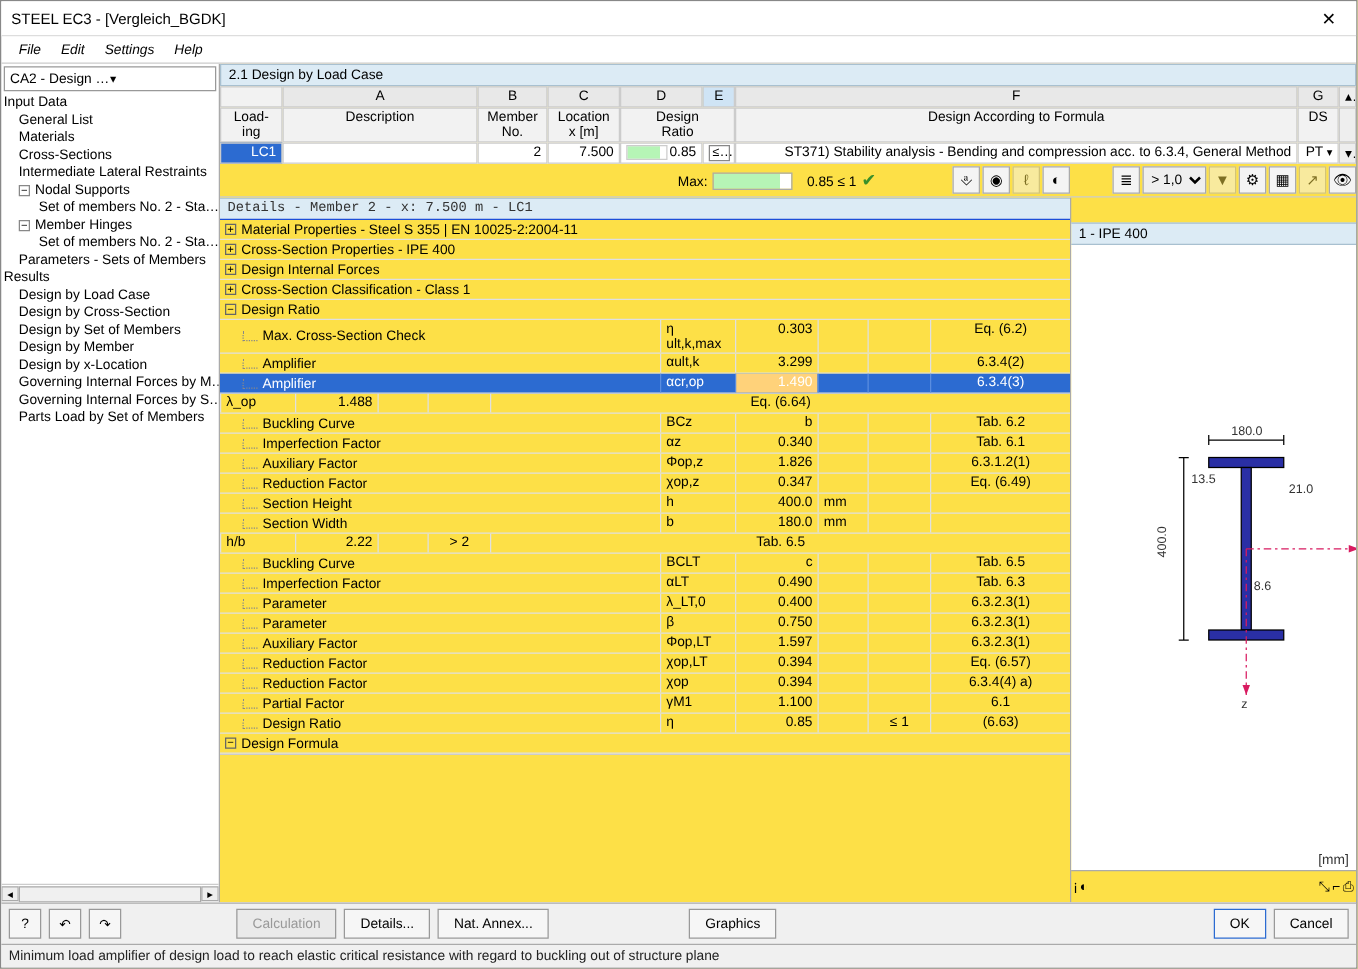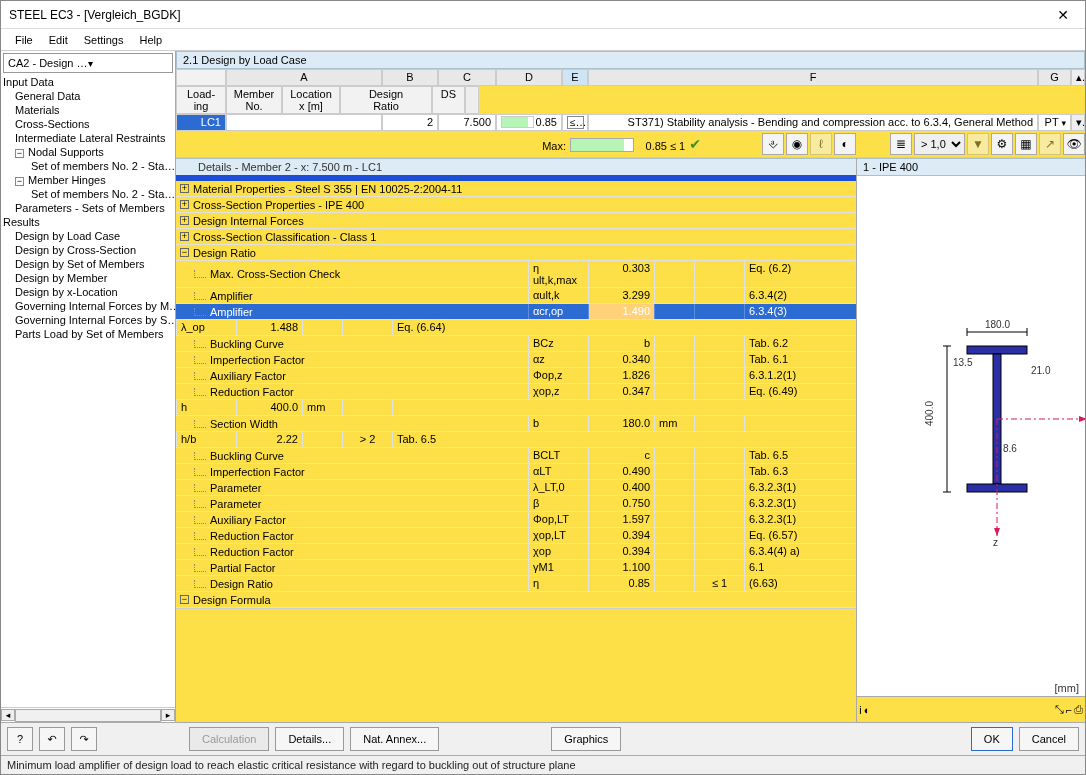--- a/index.html
+++ b/index.html
@@ -7,7 +7,7 @@
 .titlebar { height: 28px; background: #fff; display: flex; align-items: center; padding: 0 8px; border-bottom: 1px solid #ddd; }
 .titlebar .title { flex: 1; font-size: 12px; }
 .titlebar .close { font-size: 14px; padding: 2px 8px; cursor: pointer; }
-.menubar { height: 22px; display: flex; align-items: center; padding: 0 6px; border-bottom: 1px solid #ccc; }
+.menubar { height: 22px; display: flex; align-items: center; padding: 0 6px; border-bottom: 1px solid #ccc; font-style: italic; }
 .menubar span { padding: 2px 8px; cursor: pointer; }
 .content { flex: 1; display: flex; overflow: hidden; }
 .sidebar { width: 175px; border-right: 1px solid #aaa; display: flex; flex-direction: column; overflow: hidden; }

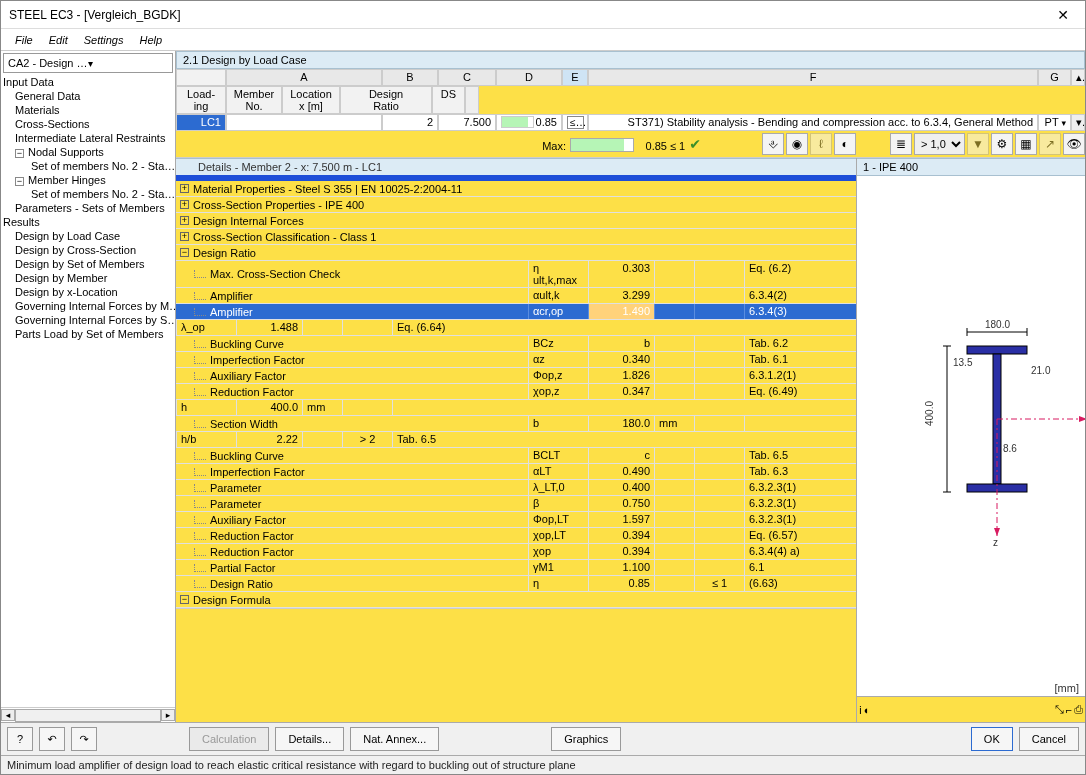--- a/index.html
+++ b/index.html
@@ -121,7 +121,7 @@
     </div>
     <div class="tree">
       <div class="tree-item l0">Input Data</div>
-      <div class="tree-item l1">General Data</div>
+      <div class="tree-item l1">General List</div>
       <div class="tree-item l1">Materials</div>
       <div class="tree-item l1">Cross-Sections</div>
       <div class="tree-item l1">Intermediate Lateral Restraints</div>

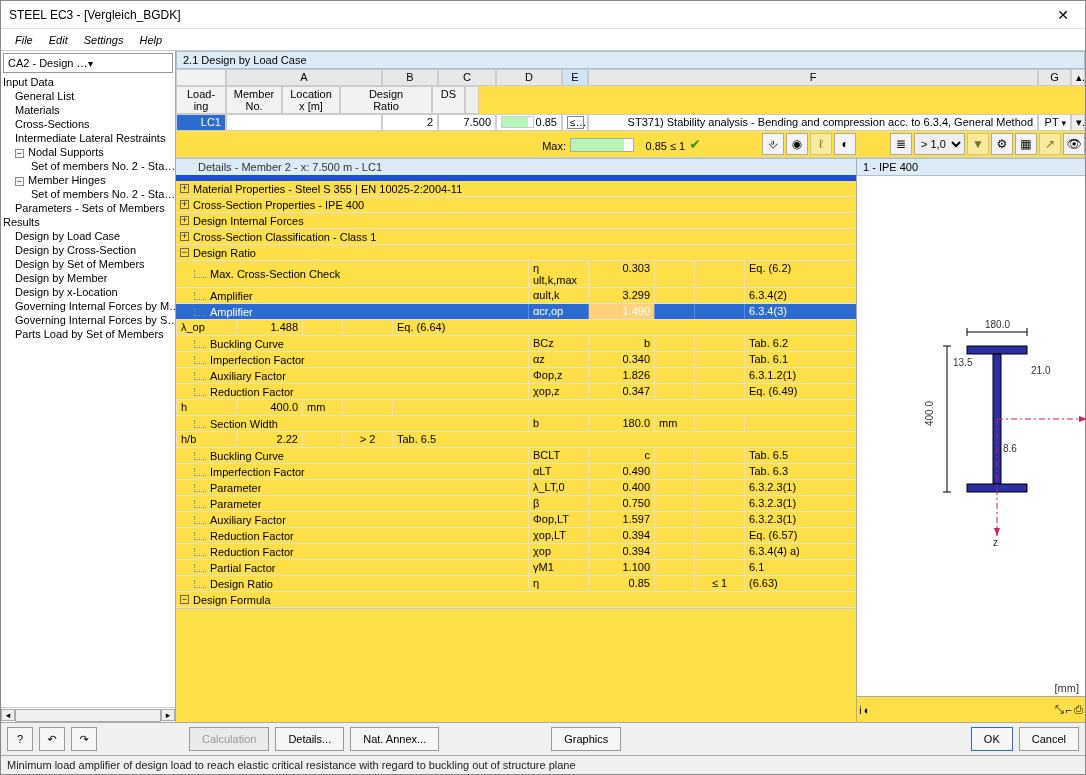--- a/index.html
+++ b/index.html
@@ -164,6 +164,7 @@
     <div class="grid-header">
       <div class="cell col-rowhead" style="white-space:pre-line">Load-
 ing</div>
+      <div class="cell col-a">Description</div>
       <div class="cell col-b" style="white-space:pre-line">Member
 No.</div>
       <div class="cell col-c" style="white-space:pre-line">Location

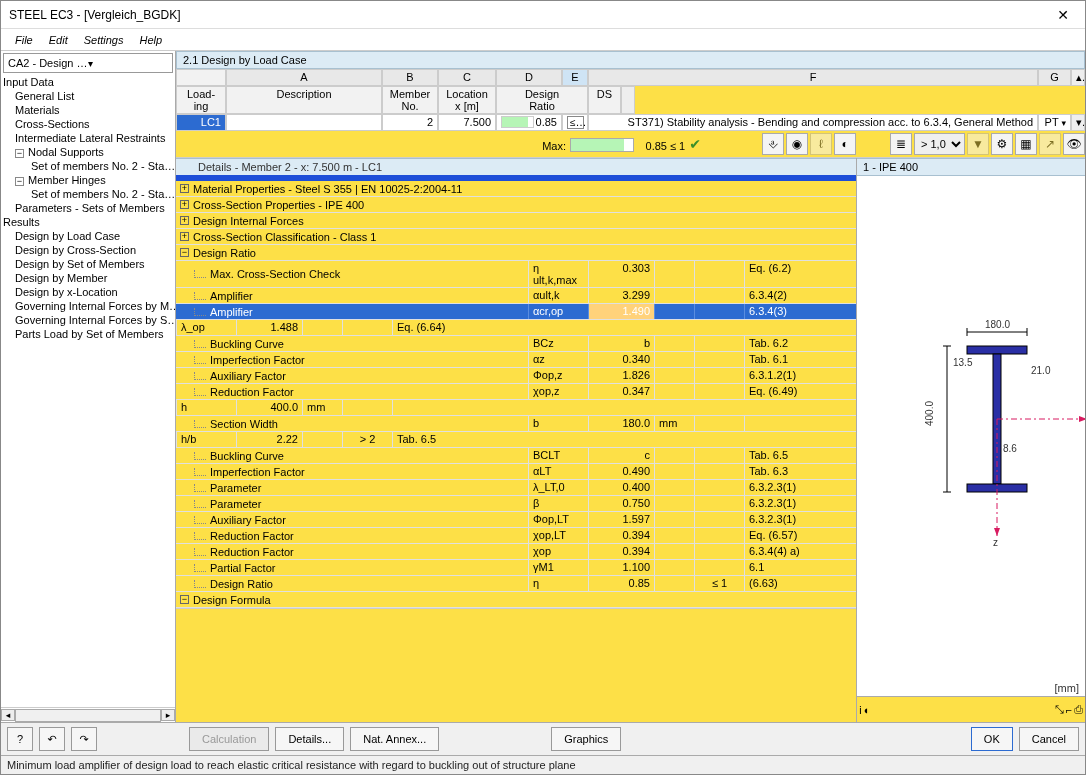--- a/index.html
+++ b/index.html
@@ -171,6 +171,7 @@
 x [m]</div>
       <div class="cell" style="width:92px;white-space:pre-line">Design
 Ratio</div>
+      <div class="cell col-f">Design According to Formula</div>
       <div class="cell col-g">DS</div>
       <div class="cell col-scroll"></div>
     </div>

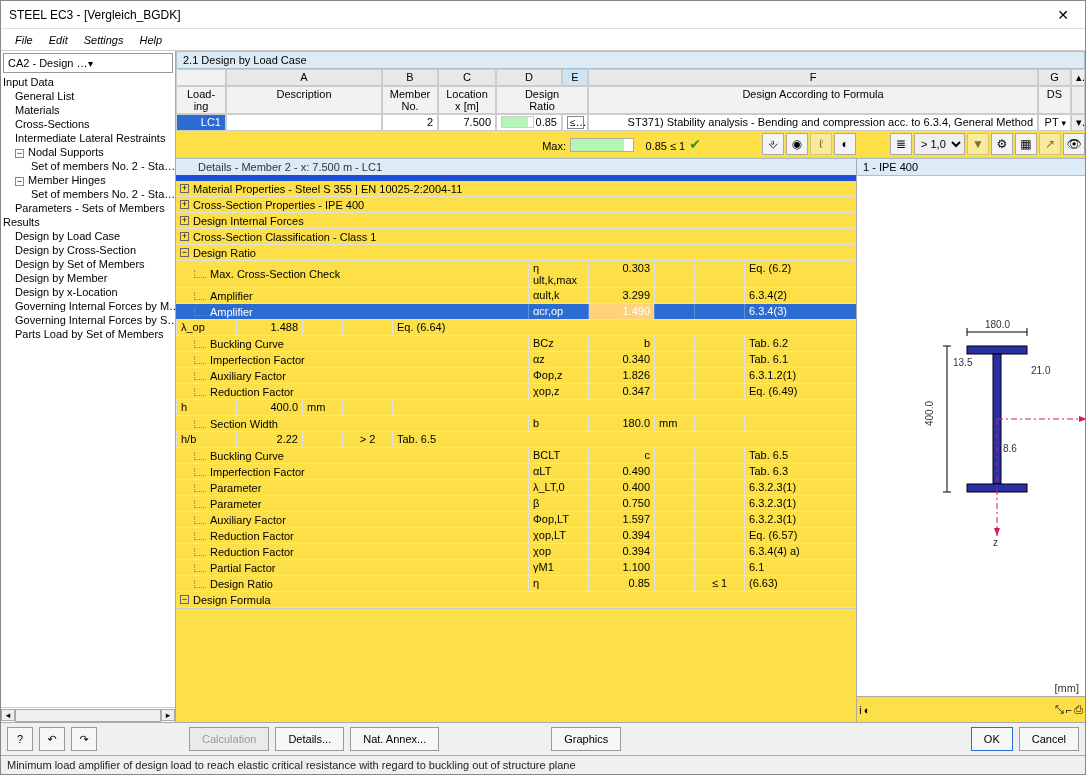--- a/index.html
+++ b/index.html
@@ -59,7 +59,7 @@
 
 .mid { display: flex; flex: 1; overflow: hidden; }
 .details { flex: 1; display: flex; flex-direction: column; border-right: 1px solid #aaa; overflow: hidden; }
-.details-title { background: #dcebf5; border-top: 1px solid #a8c0d0; border-bottom: 6px solid #1d4ed8; padding: 2px 22px; color: #333; }
+.details-title { background: #dcebf5; border-top: 1px solid #a8c0d0; border-bottom: 1px solid #1d4ed8; padding: 2px 6px; color: #333; font-family: Liberation Mono, monospace; }
 .details-body { flex: 1; overflow: auto; }
 .details-row { display: flex; border-bottom: 1px solid #e0e0e0; min-height: 16px; align-items: stretch; }
 .details-row .c1 { width: 352px; padding: 1px 4px; display: flex; align-items: center; }

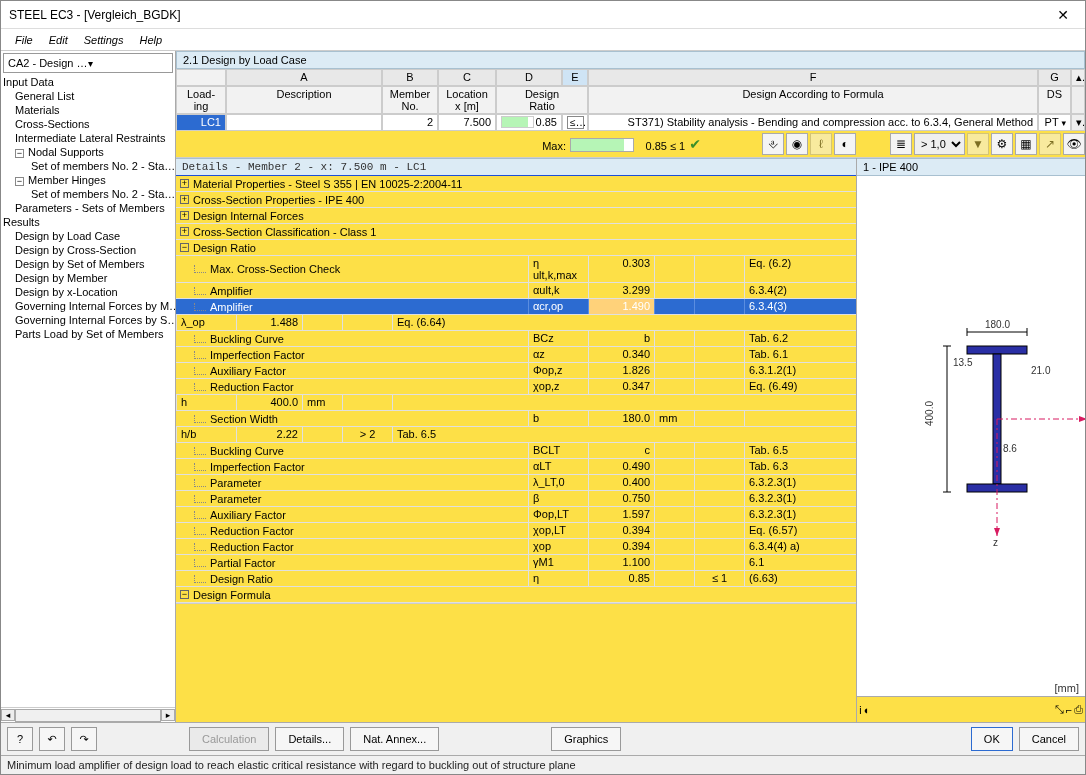--- a/index.html
+++ b/index.html
@@ -77,7 +77,7 @@
 .details-filler { flex: 1; background: #f4f4f4; border-top: 1px solid #ccc; display: flex; }
 .details-filler .col { border-right: 1px solid #ccc; }
 
-.preview { width: 228px; display: flex; flex-direction: column; }
+.preview { width: 228px; display: flex; flex-direction: column; margin-top: 20px; }
 .preview-title { background: #dcebf5; border-top: 1px solid #a8c0d0; border-bottom: 1px solid #a8c0d0; padding: 2px 6px; }
 .preview-canvas { flex: 1; position: relative; background: #fff; }
 .preview-units { position: absolute; bottom: 2px; right: 6px; color: #333; }

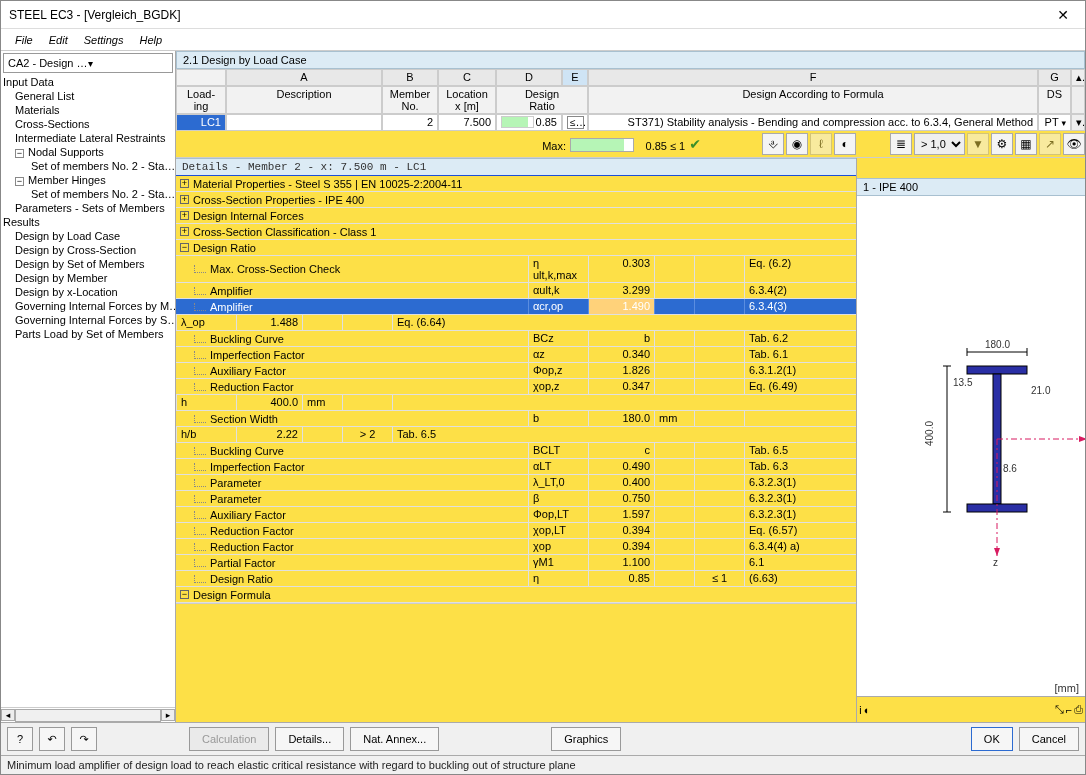--- a/index.html
+++ b/index.html
@@ -67,7 +67,7 @@
 .details-row .c3 { width: 66px; padding: 1px 4px; text-align: right; border-left: 1px solid #e0e0e0; }
 .details-row .c4 { width: 40px; padding: 1px 4px; border-left: 1px solid #e0e0e0; }
 .details-row .c5 { width: 50px; padding: 1px 4px; text-align: center; border-left: 1px solid #e0e0e0; }
-.details-row .c6 { flex: 1; padding: 1px 4px; border-left: 1px solid #e0e0e0; }
+.details-row .c6 { flex: 1; padding: 1px 4px; border-left: 1px solid #e0e0e0; text-align: center; }
 .details-row .exp { display: inline-block; width: 9px; height: 9px; border: 1px solid #666; line-height: 7px; text-align: center; font-size: 9px; margin-right: 4px; }
 .details-row.selected { background: #2c6bd1; color: #fff; }
 .details-row.selected .c2, .details-row.selected .c3, .details-row.selected .c4, .details-row.selected .c5, .details-row.selected .c6 { border-left-color: #5a8de0; }

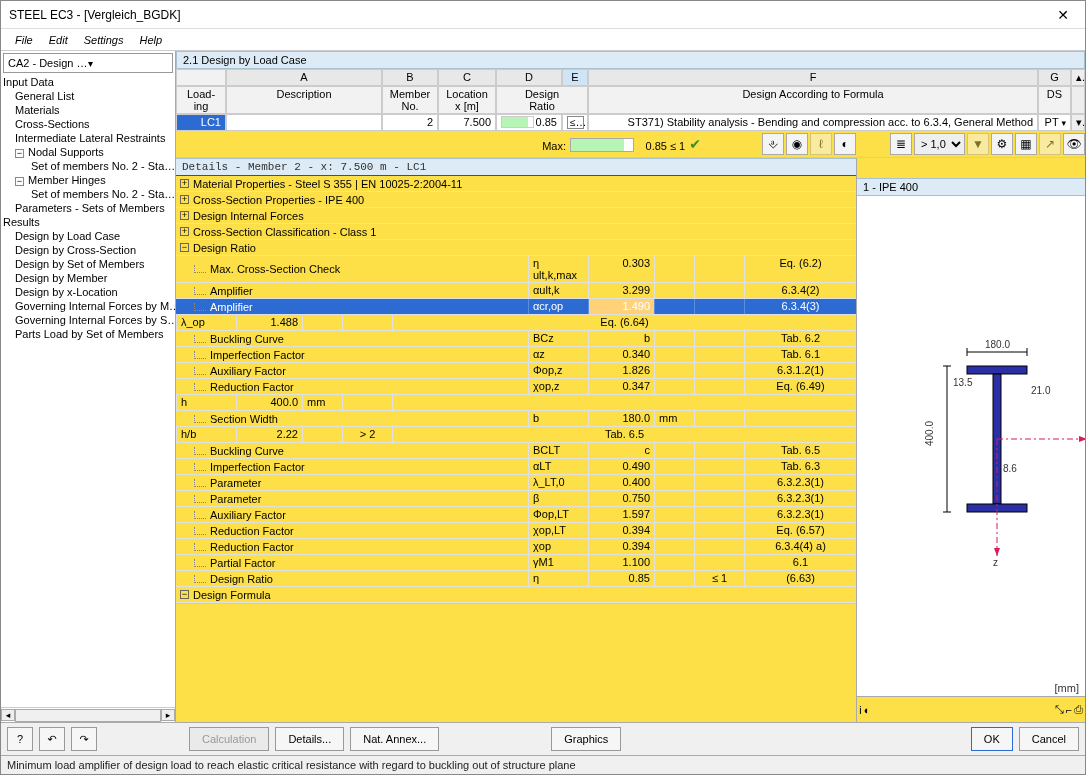--- a/index.html
+++ b/index.html
@@ -316,6 +316,7 @@
               <div class="c6">Eq. (6.49)</div>
             </div>
             <div class="details-row">
+              <div class="c1"><span class="indent1"></span><span class="tree-line"></span>Section Height</div>
               <div class="c2">h</div>
               <div class="c3">400.0</div>
               <div class="c4">mm</div>

